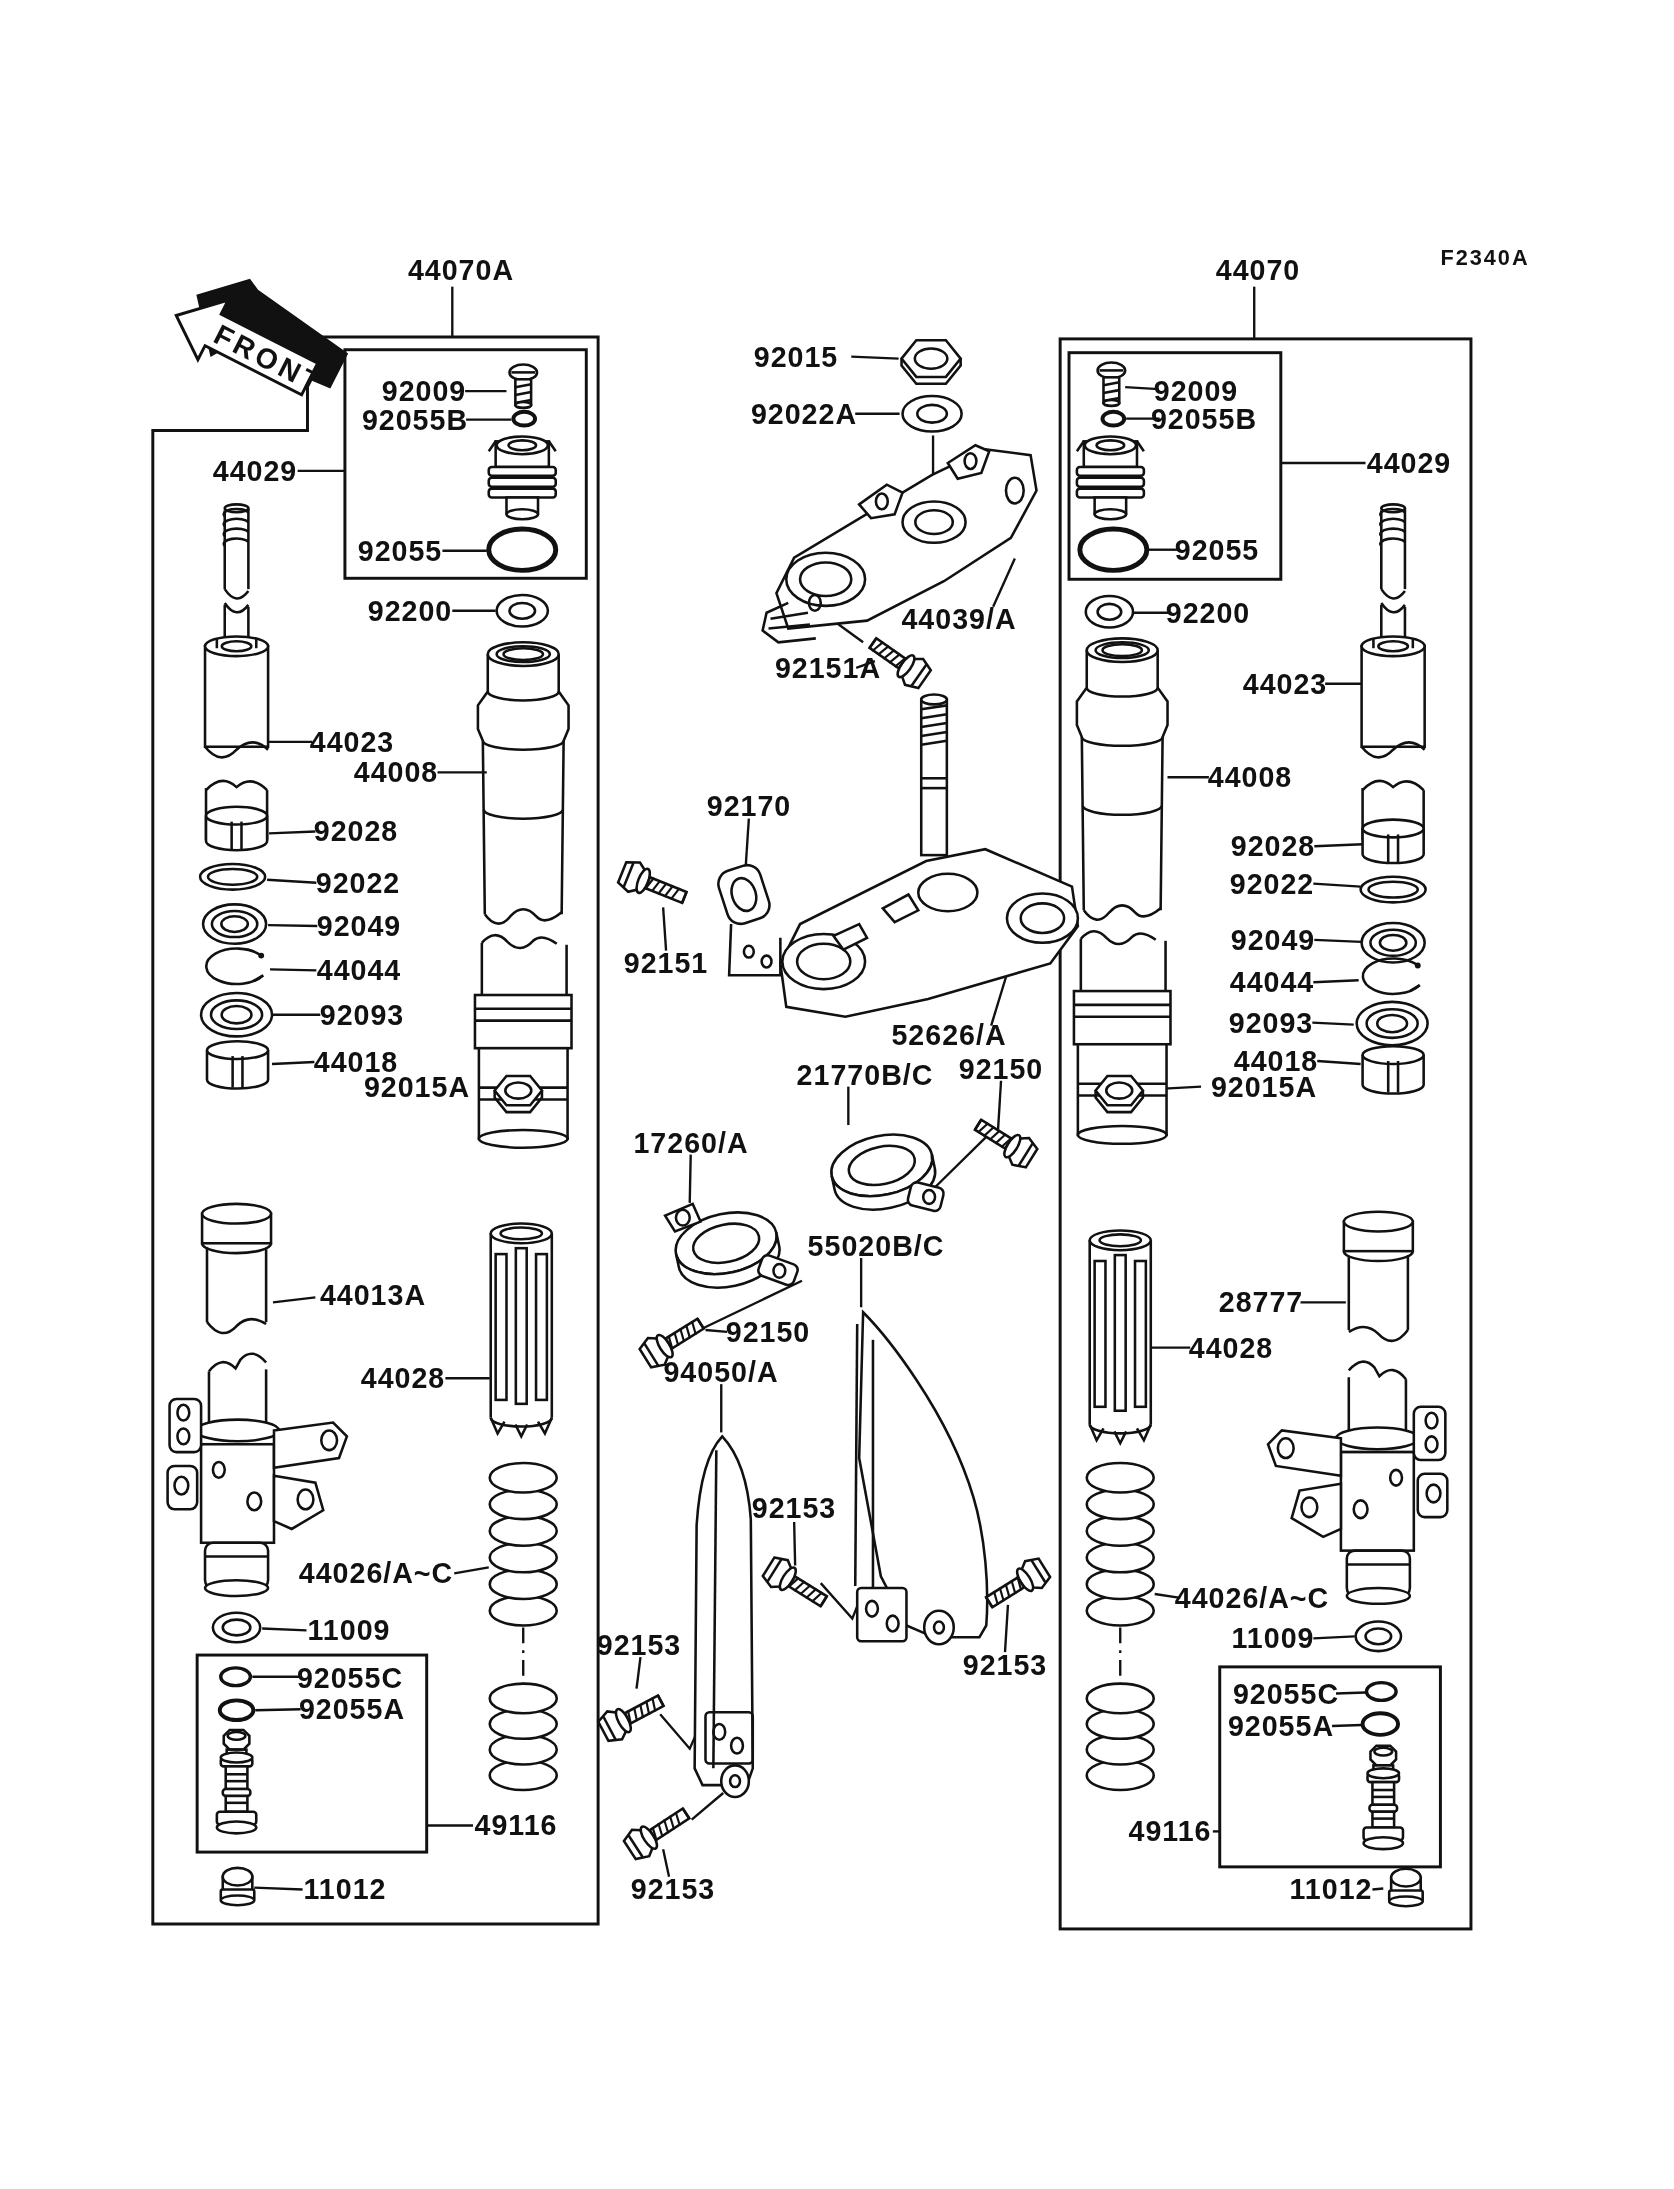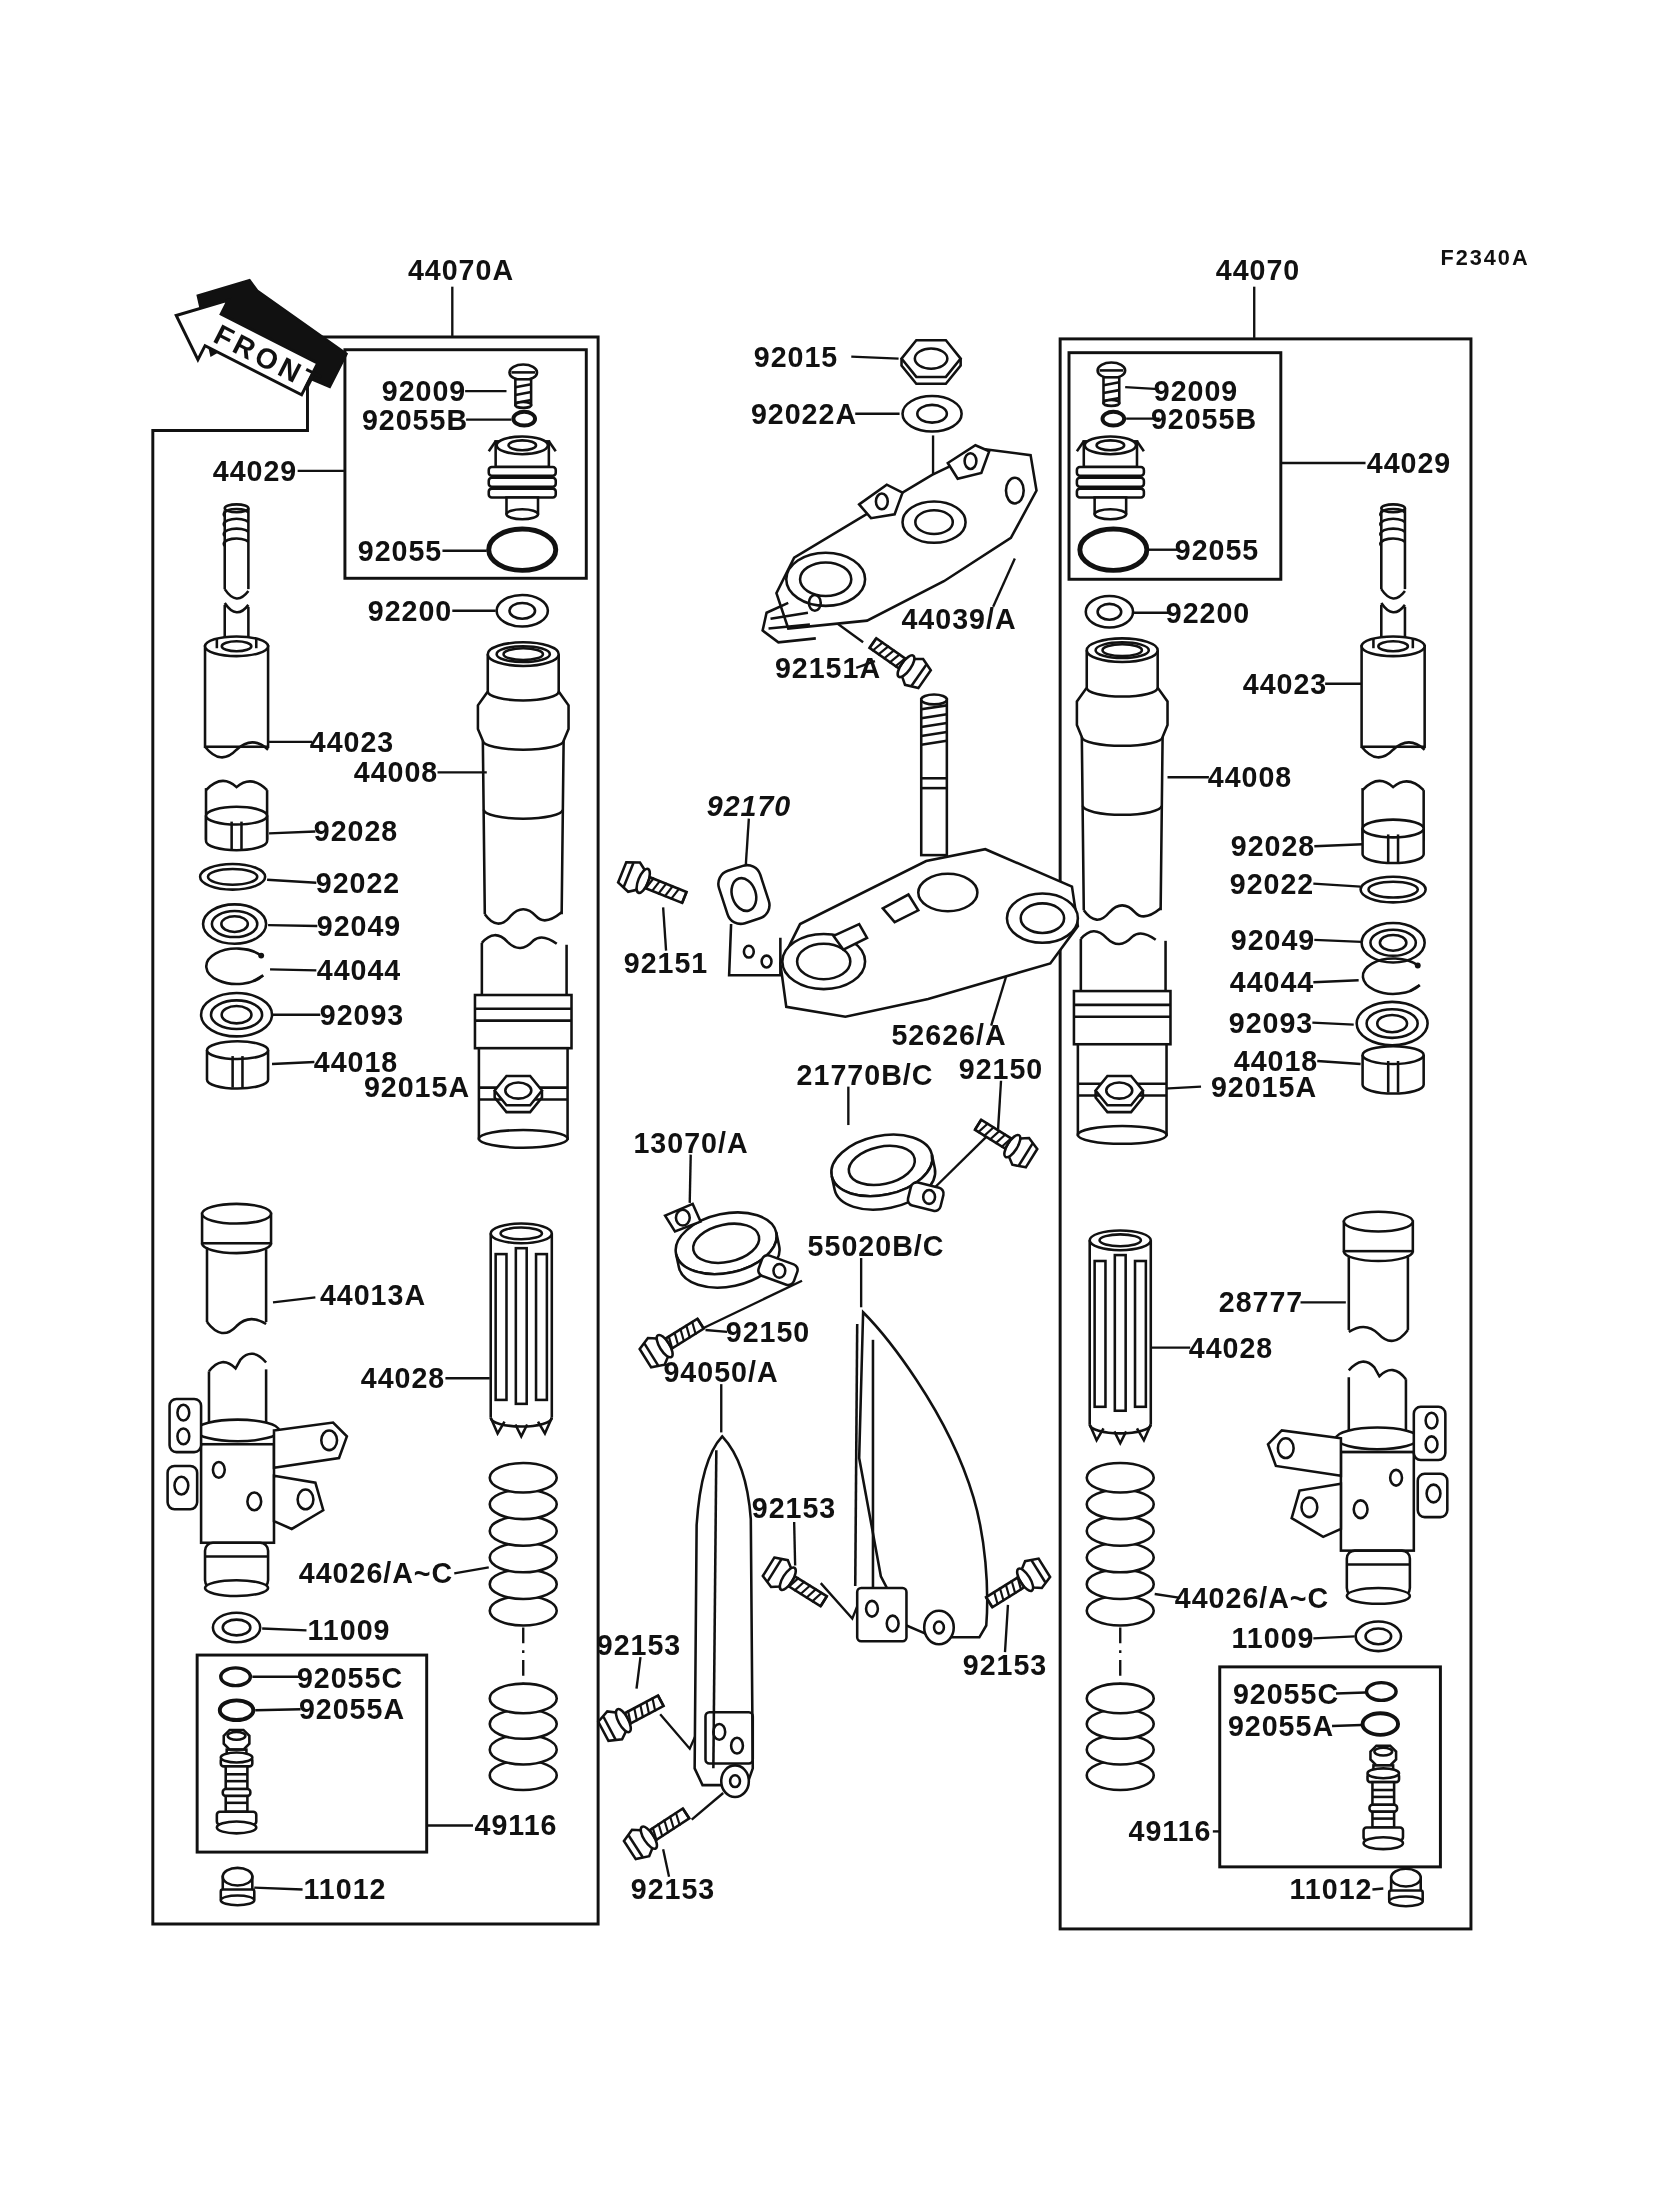--- a/index.html
+++ b/index.html
@@ -737,7 +737,7 @@
       <div class="plabel" style="left: 804px; top: 414px;">92022A</div>
       <div class="plabel" style="left: 959px; top: 619px;">44039/A</div>
       <div class="plabel" style="left: 828px; top: 668px;">92151A</div>
-      <div class="plabel" style="left: 749px; top: 806px; font-style: italic;">92170</div>
+      <div class="plabel" style="left: 749px; top: 806px;">92170</div>
       <div class="plabel" style="left: 666px; top: 963px;">92151</div>
       <div class="plabel" style="left: 949px; top: 1035px;">52626/A</div>
       <div class="plabel" style="left: 865px; top: 1075px;">21770B/C</div>

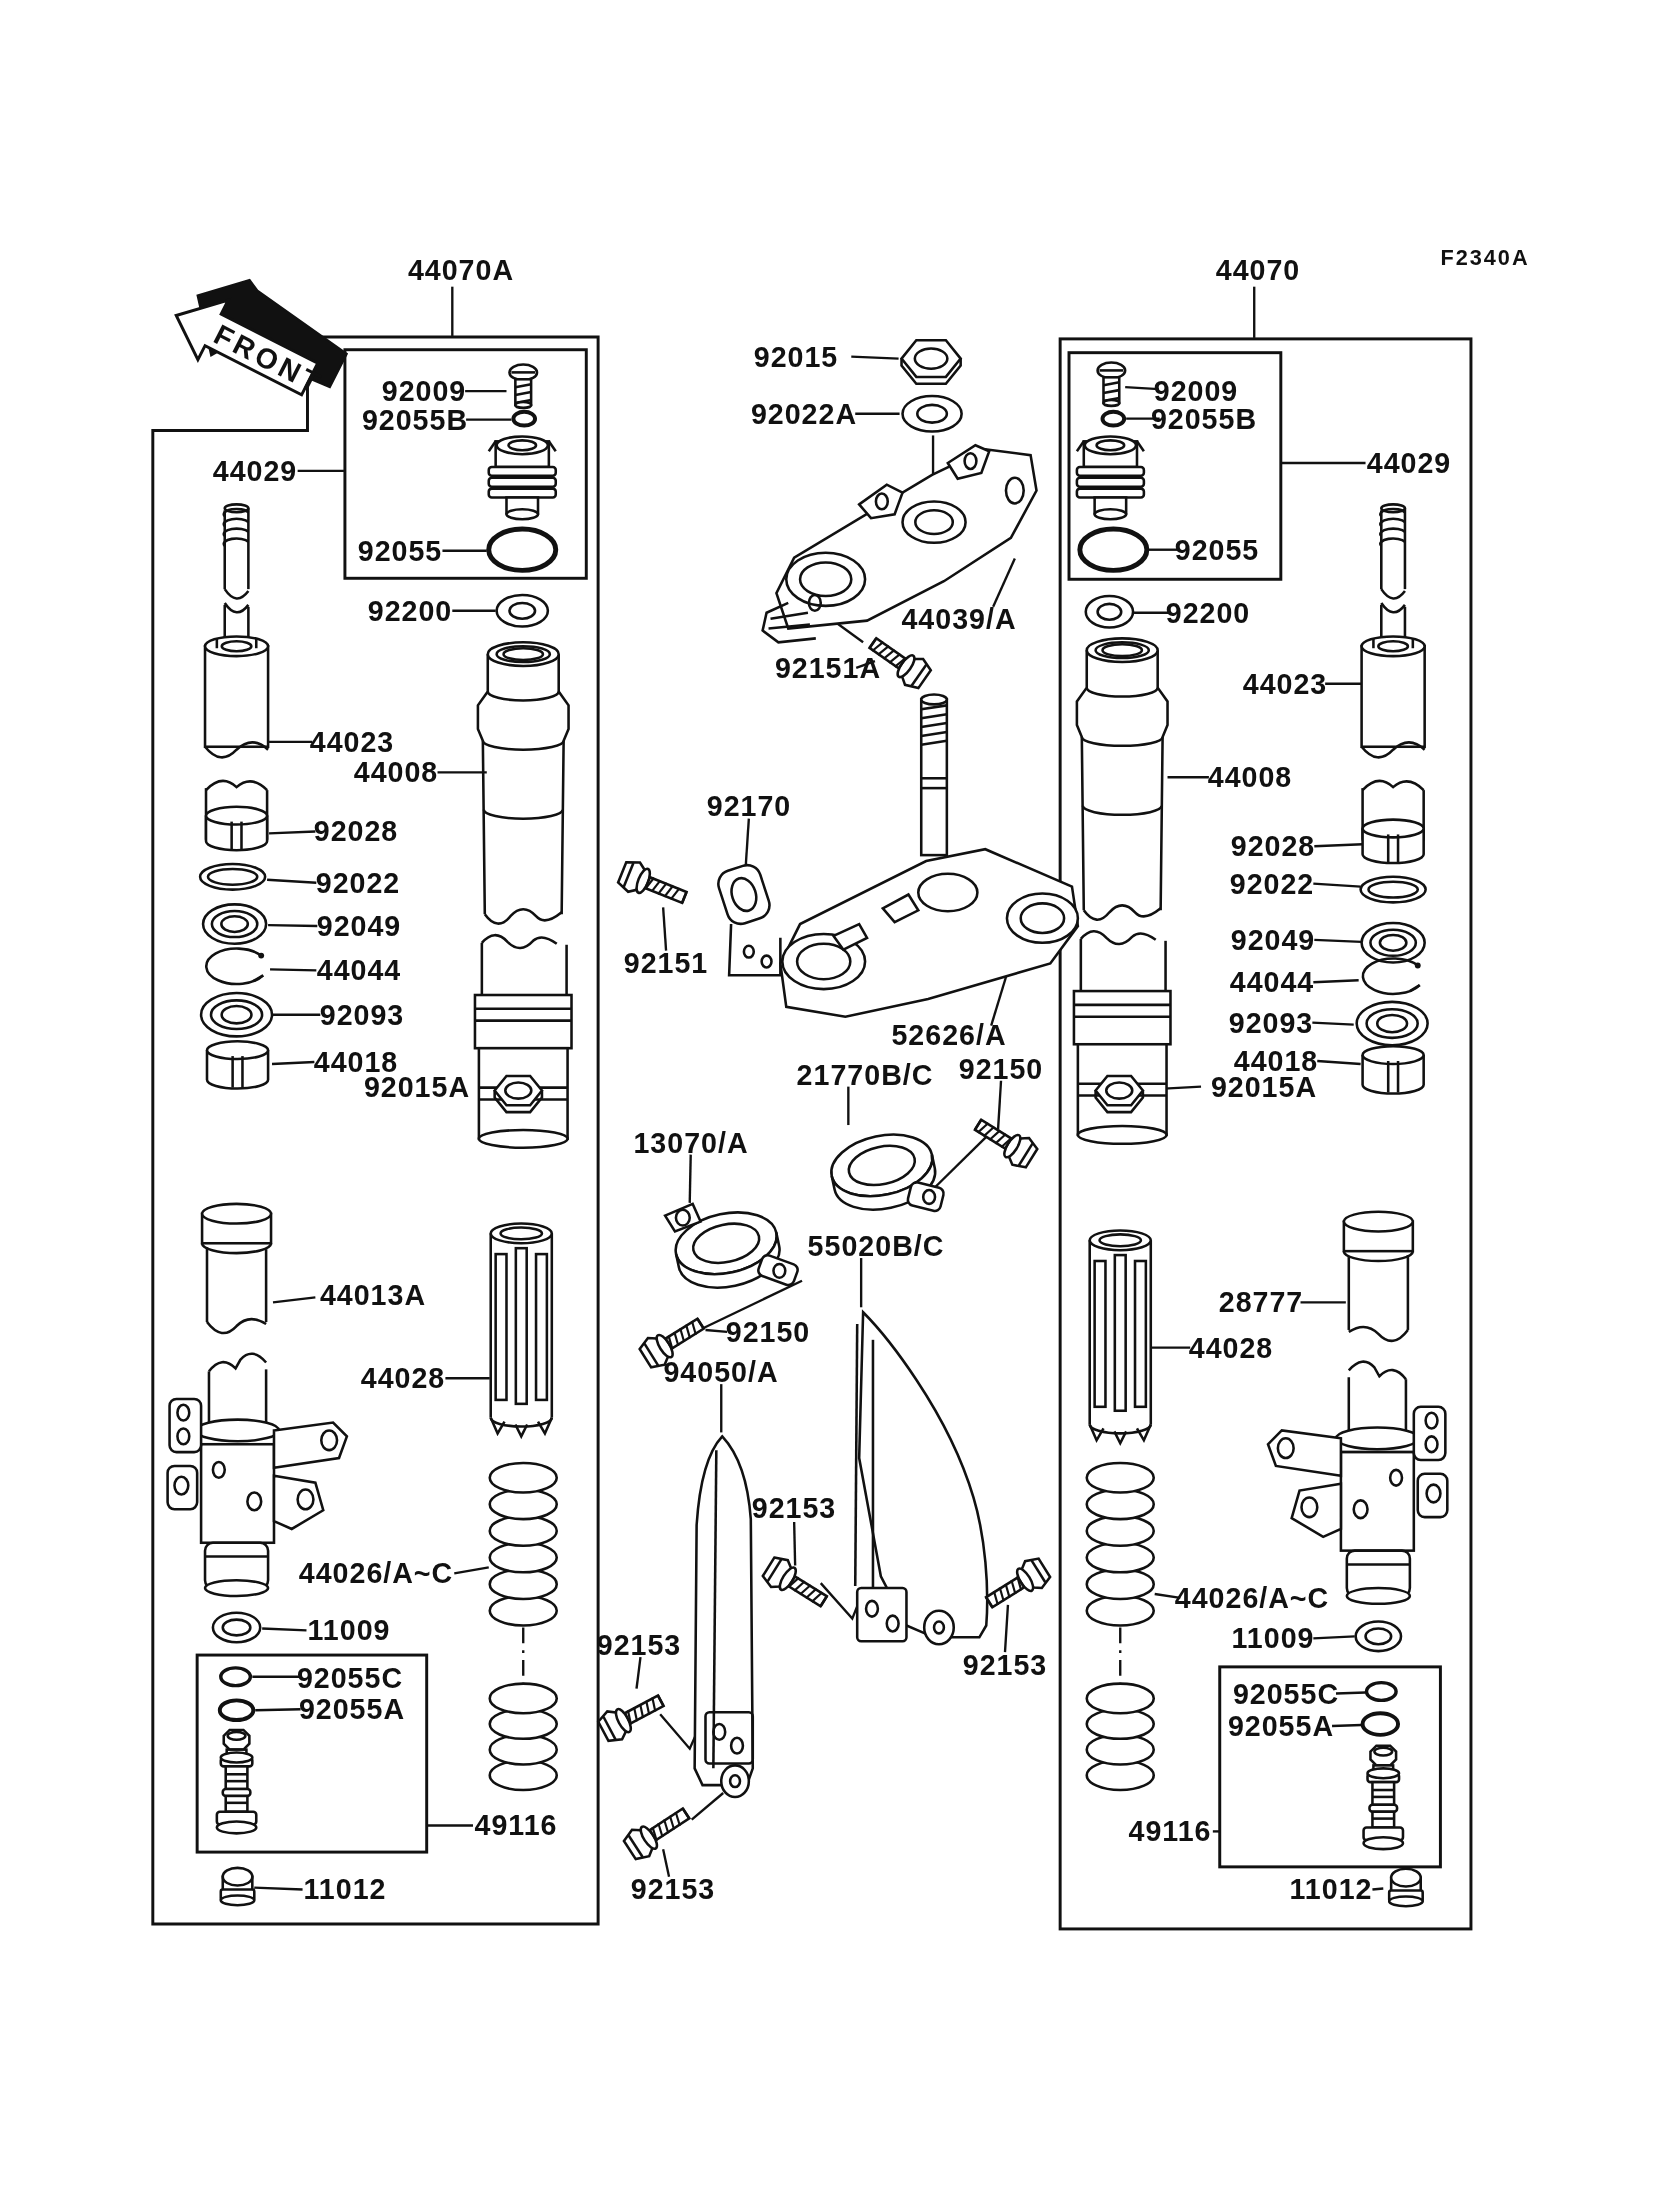--- a/index.html
+++ b/index.html
@@ -742,7 +742,7 @@
       <div class="plabel" style="left: 949px; top: 1035px;">52626/A</div>
       <div class="plabel" style="left: 865px; top: 1075px;">21770B/C</div>
       <div class="plabel" style="left: 1001px; top: 1069px;">92150</div>
-      <div class="plabel" style="left: 691px; top: 1143px;">13070/A</div>
+      <div class="plabel" style="left: 691px; top: 1143px;">17260/A</div>
       <div class="plabel" style="left: 768px; top: 1332px;">92150</div>
       <div class="plabel" style="left: 876px; top: 1246px;">55020B/C</div>
       <div class="plabel" style="left: 721px; top: 1372px;">94050/A</div>

